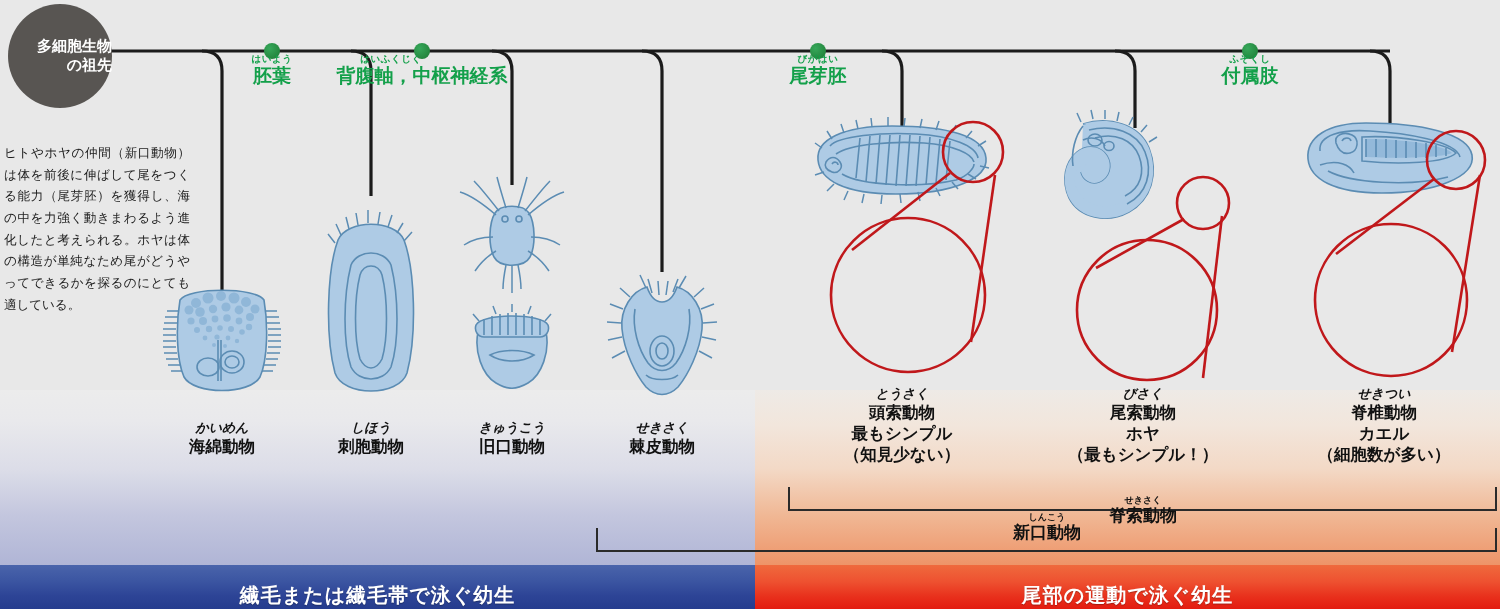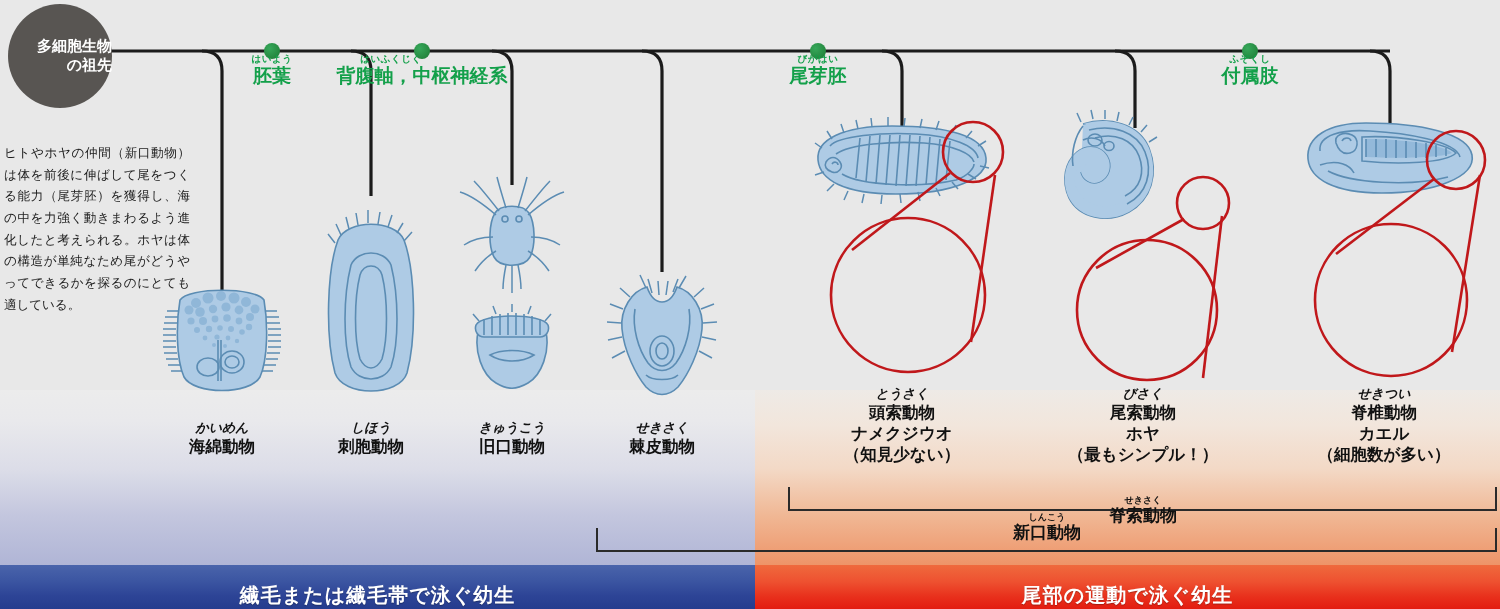--- a/index.html
+++ b/index.html
@@ -370,7 +370,7 @@
   <div class="taxon" style="left:902px;top:387px">
     <span class="ruby">とうさく</span>
     <span class="main">頭索動物</span>
-    <span class="sub">ナメクジウオ</span>
+    <span class="sub">最もシンプル</span>
     <span class="sub">（知見少ない）</span>
   </div>
   <div class="taxon" style="left:1143px;top:387px">

